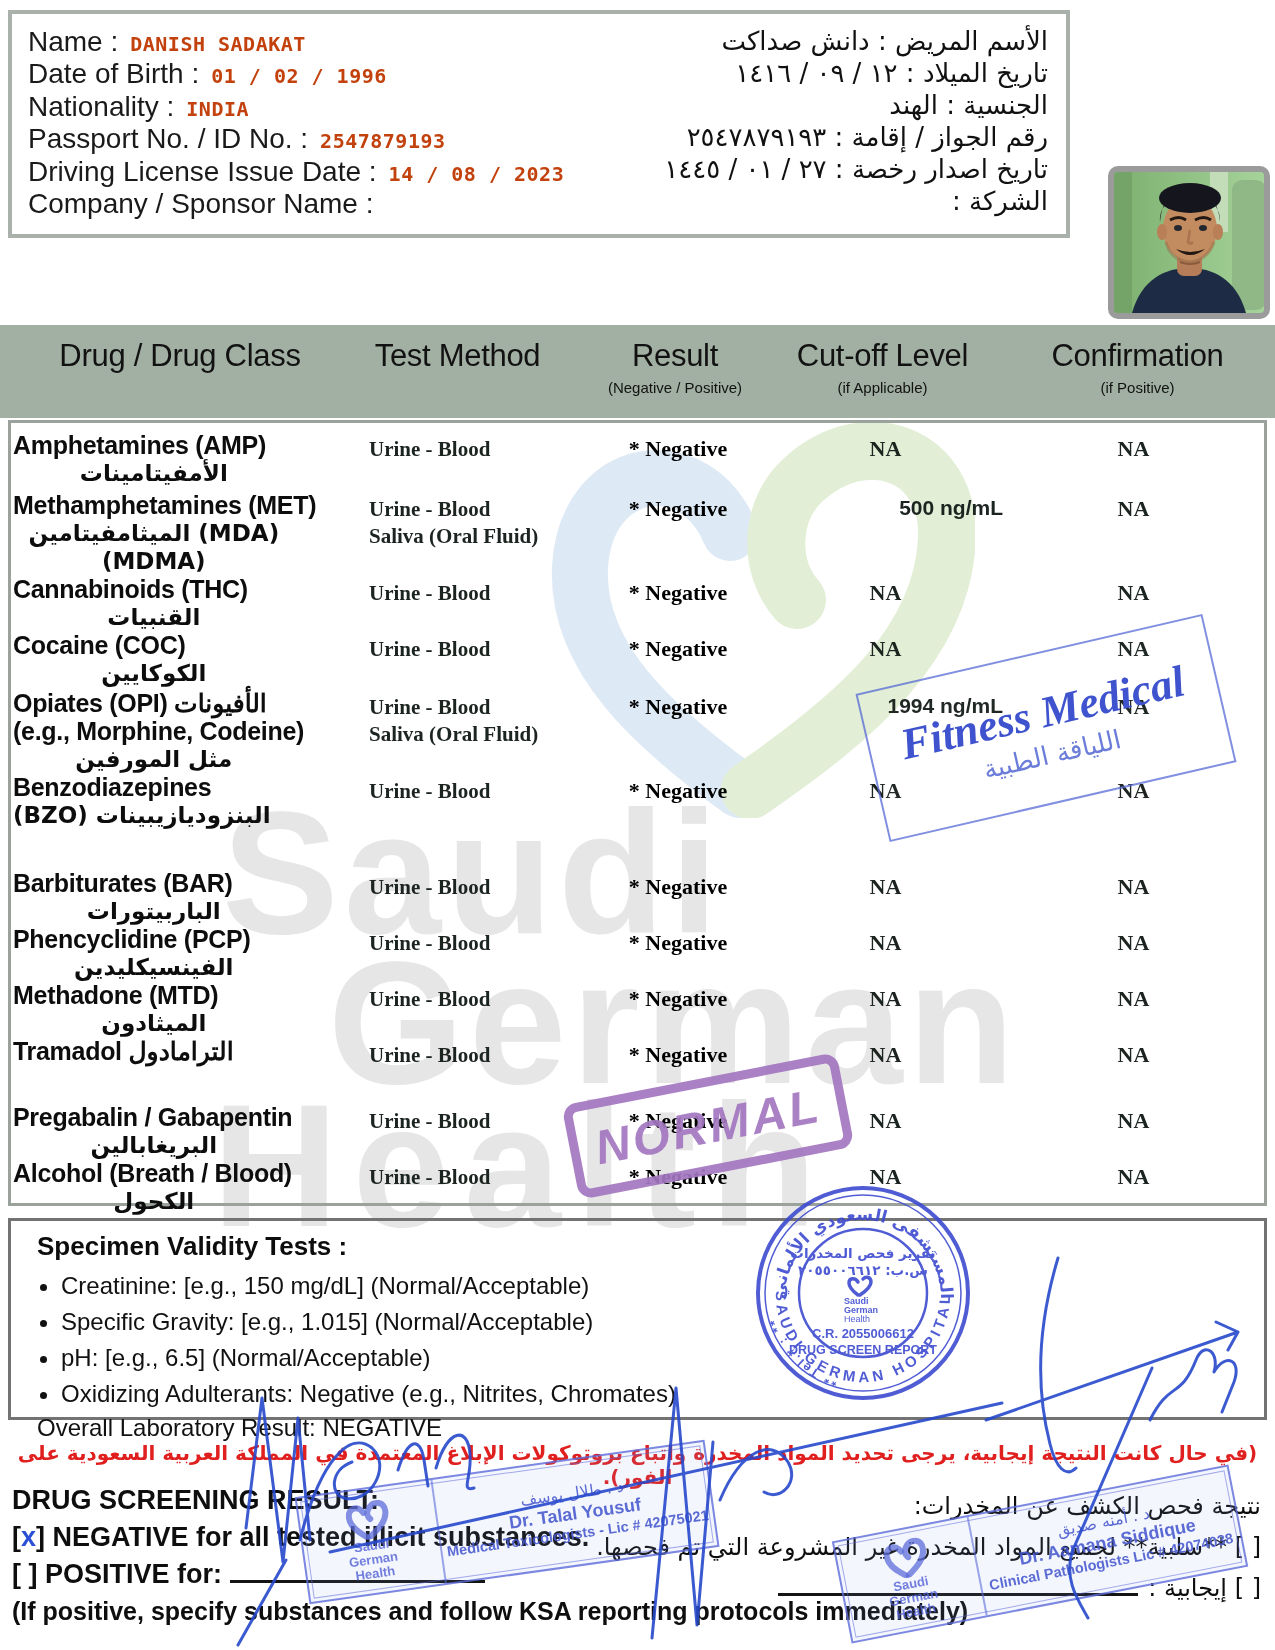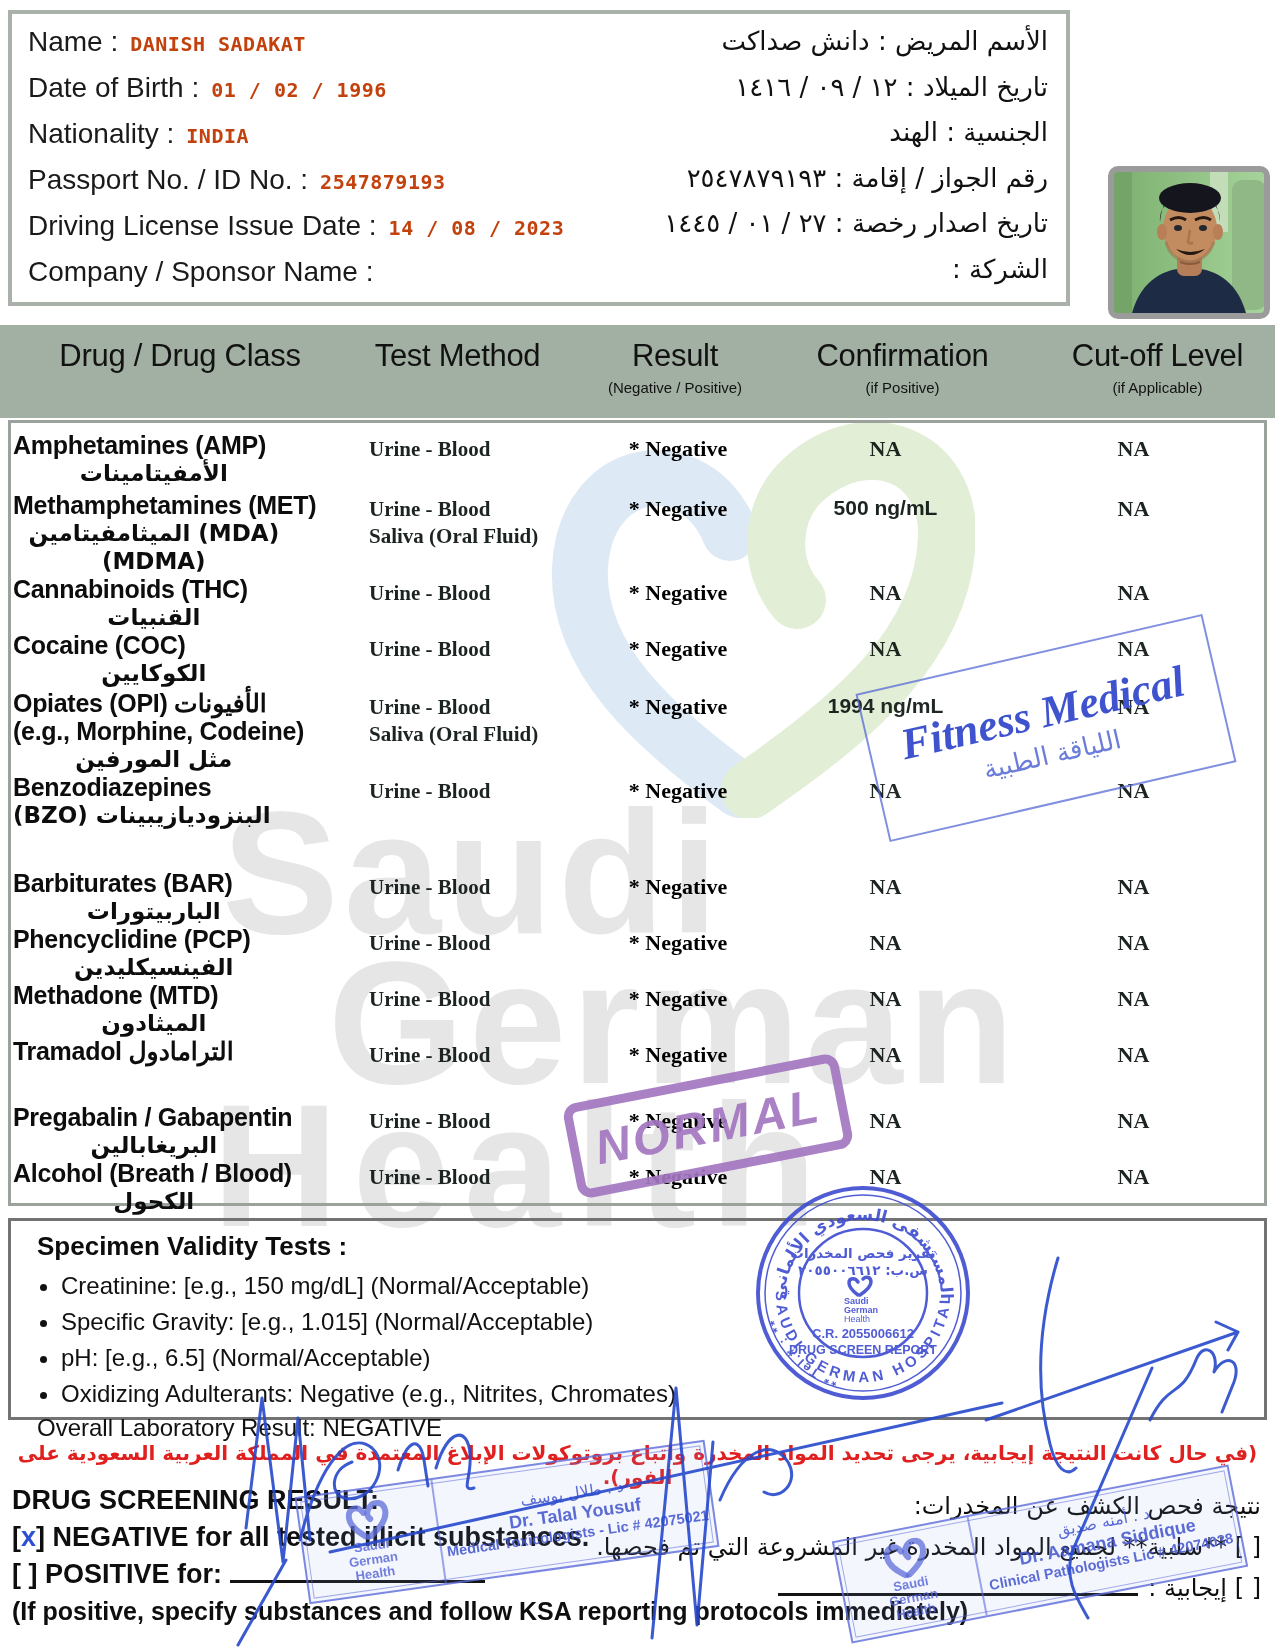--- a/index.html
+++ b/index.html
@@ -15,7 +15,7 @@
   .wm-heart{position:absolute;left:545px;top:418px;}
 
   
-  .pbox{position:absolute;left:8px;top:10px;width:1062px;height:296px;border:4px solid #aab1aa;
+  .pbox{position:absolute;left:8px;top:10px;width:1062px;height:228px;border:4px solid #aab1aa;
         background:#fff;z-index:2;display:flex;box-sizing:border-box;}
   .pen{flex:1;display:flex;flex-direction:column;justify-content:space-between;padding:12px 0 14px 16px;}
   .p-row{display:flex;align-items:baseline;gap:12px;white-space:nowrap;}

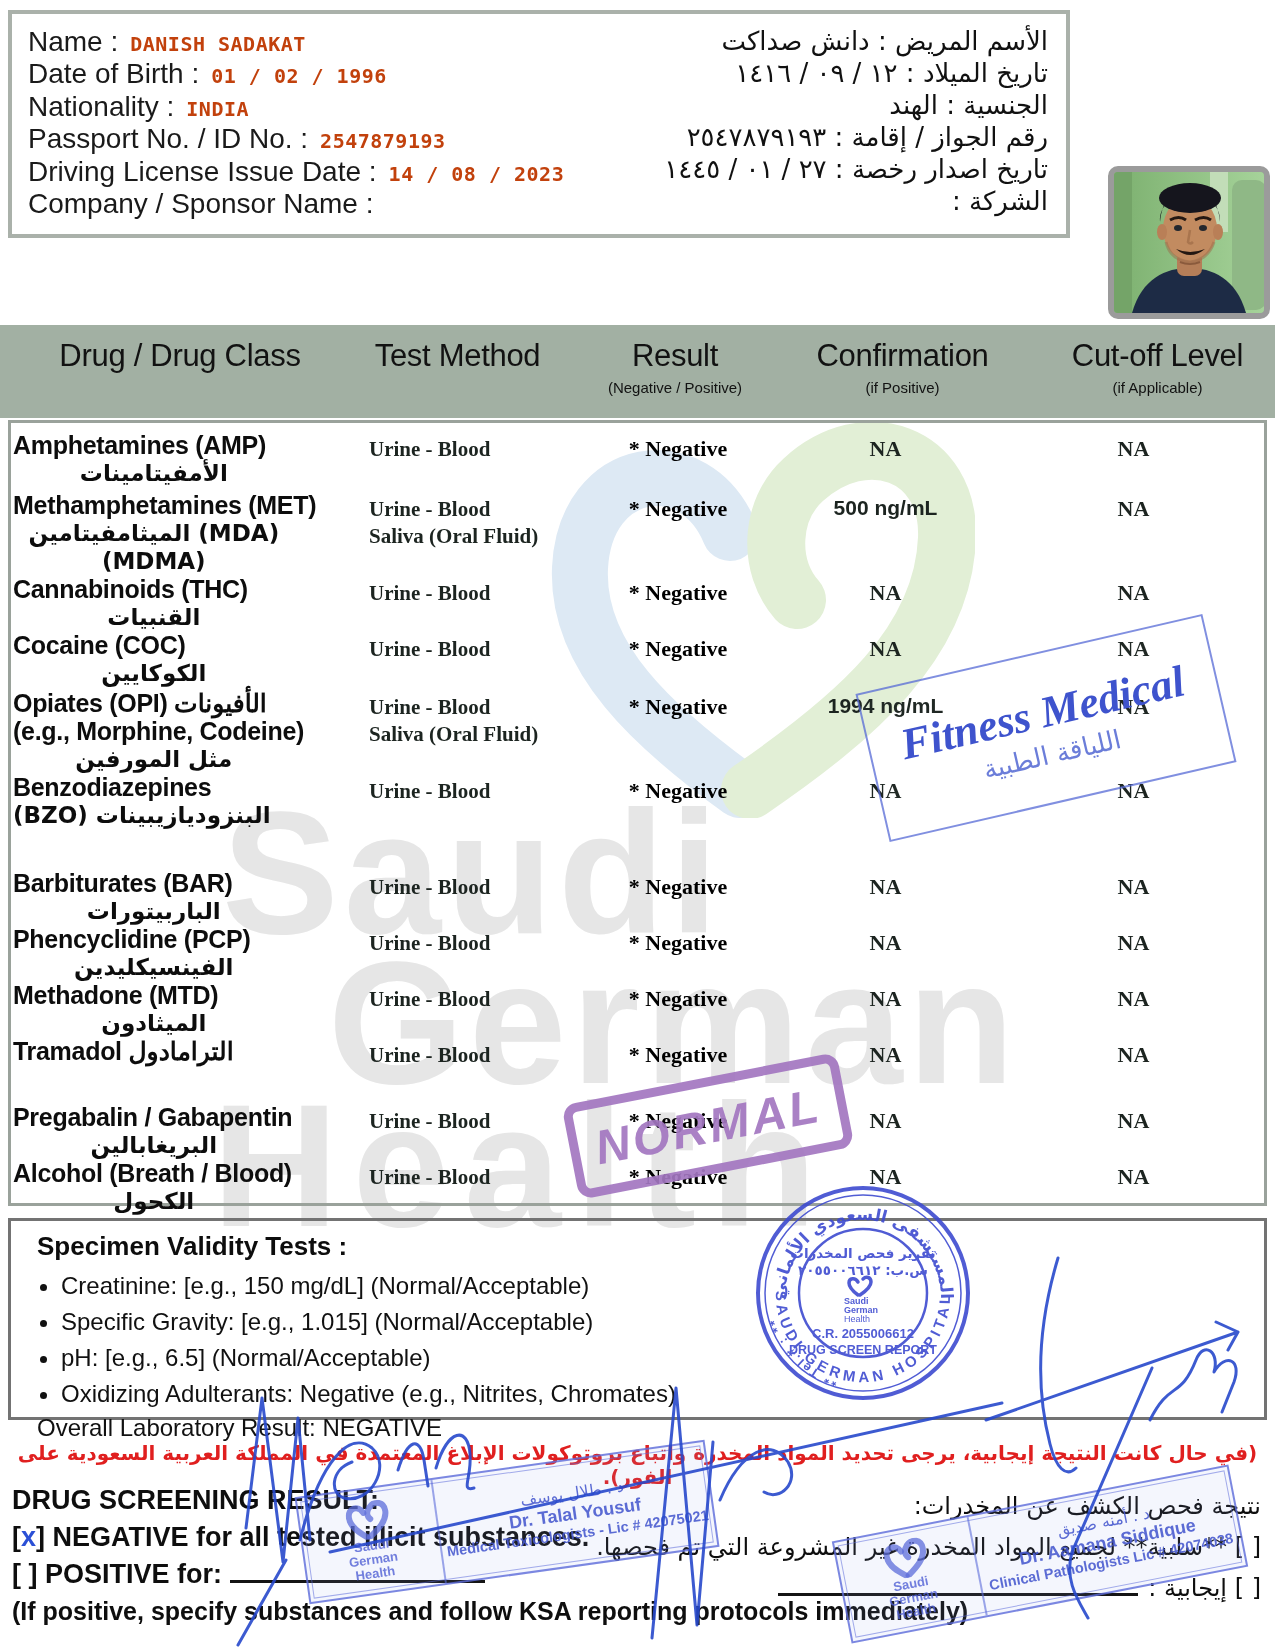--- a/index.html
+++ b/index.html
@@ -208,13 +208,13 @@
         <div class="th-main">Result</div>
         <div class="th-sub">(Negative / Positive)</div>
       </div>
+      <div class="th c3">
+        <div class="th-main">Cut-off Level</div>
+        <div class="th-sub">(if Applicable)</div>
+      </div>
       <div class="th c4">
         <div class="th-main">Confirmation</div>
         <div class="th-sub">(if Positive)</div>
-      </div>
-      <div class="th c3">
-        <div class="th-main">Cut-off Level</div>
-        <div class="th-sub">(if Applicable)</div>
       </div>
     </div>
 

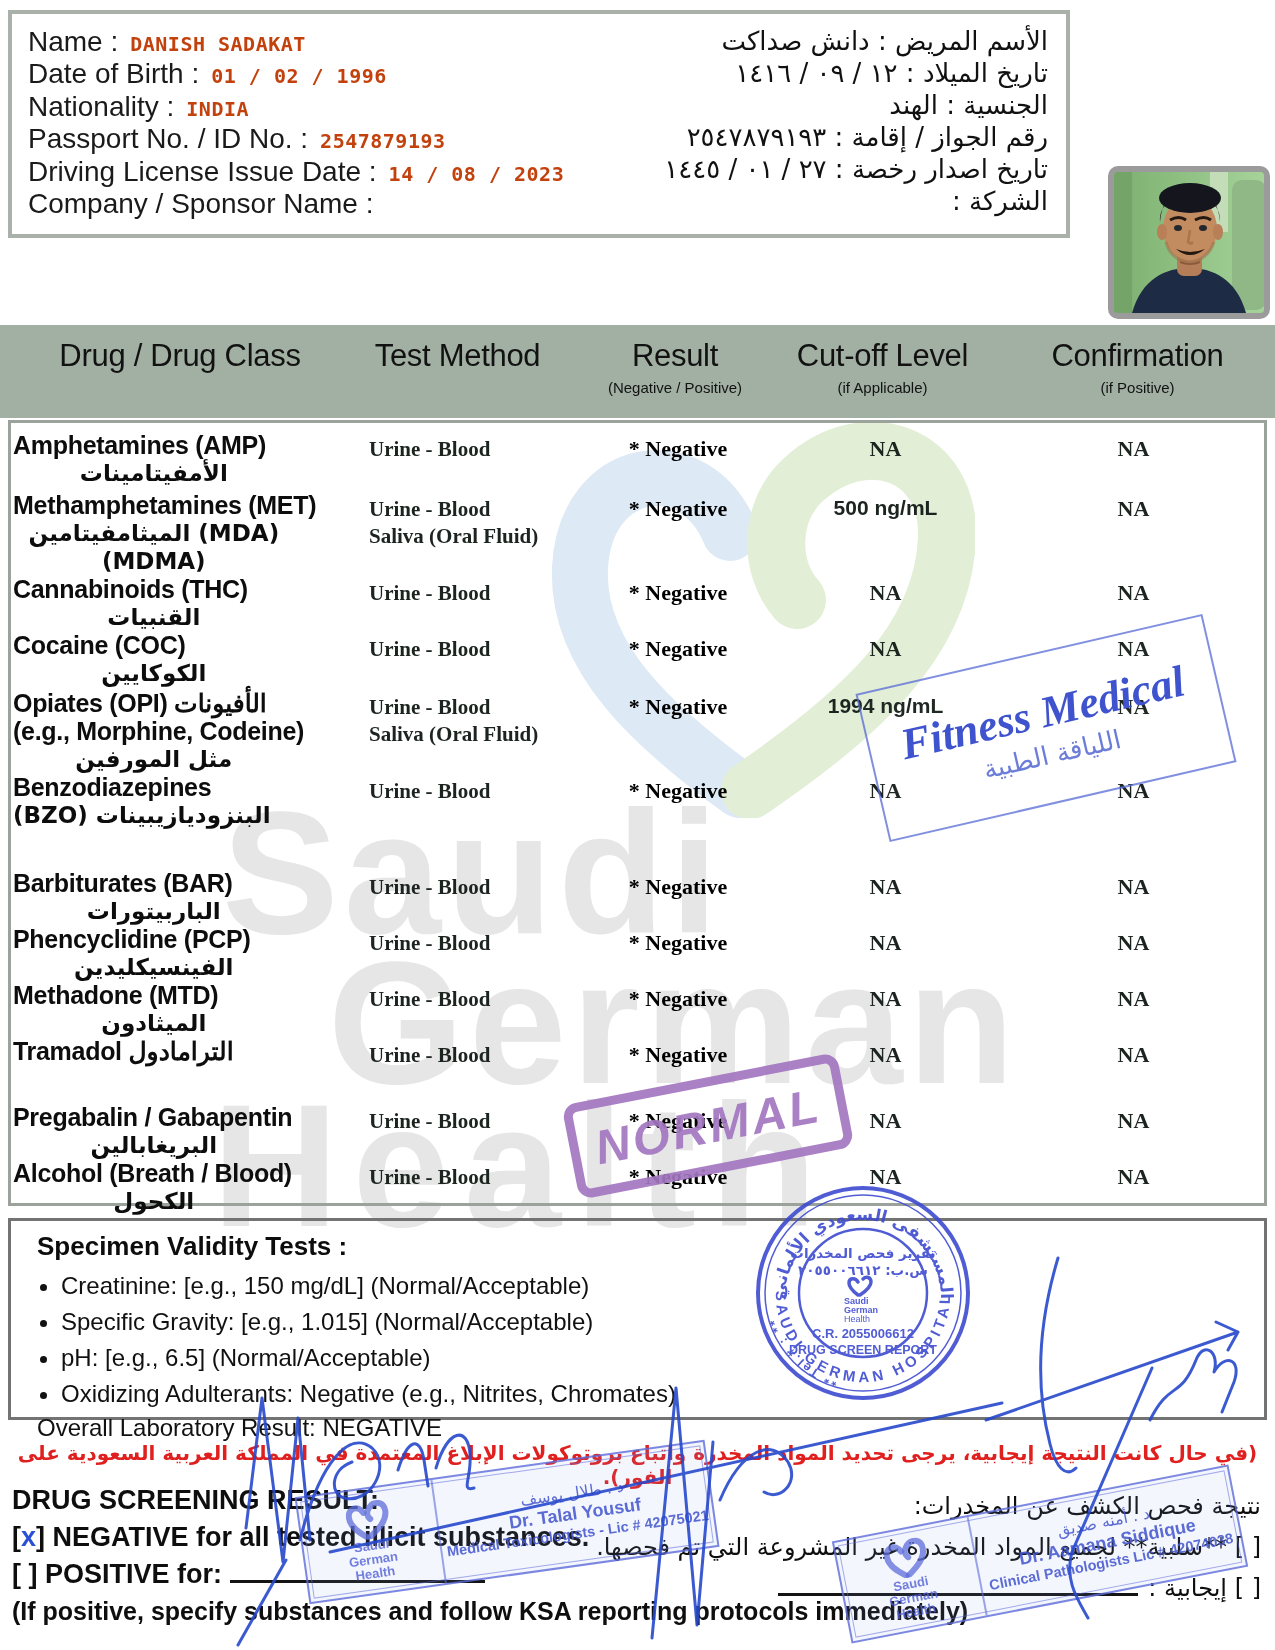--- a/index.html
+++ b/index.html
@@ -54,7 +54,7 @@
           font-size:21px;line-height:27px;color:#1c2420;}
   .result{width:180px;text-align:center;padding-top:5px;font-family:"Liberation Serif",serif;font-weight:700;font-size:22px;color:#000000;}
   .cut{width:235px;text-align:center;padding-top:5px;font-family:"Liberation Serif",serif;font-weight:700;font-size:22px;color:#1c2420;}
-  .cut.unit{font-family:"Liberation Sans",sans-serif;font-size:21px;}
+  .cut.unit{font-family:"Liberation Sans",sans-serif;font-size:21px;text-align:right;}
   .conf{flex:1;text-align:center;padding-top:5px;font-family:"Liberation Serif",serif;font-weight:700;font-size:22px;color:#1c2420;}
   .trow:nth-child(1){min-height:60px}.trow:nth-child(2){min-height:62px}
   .trow:nth-child(3){min-height:56px}.trow:nth-child(4){min-height:58px}

